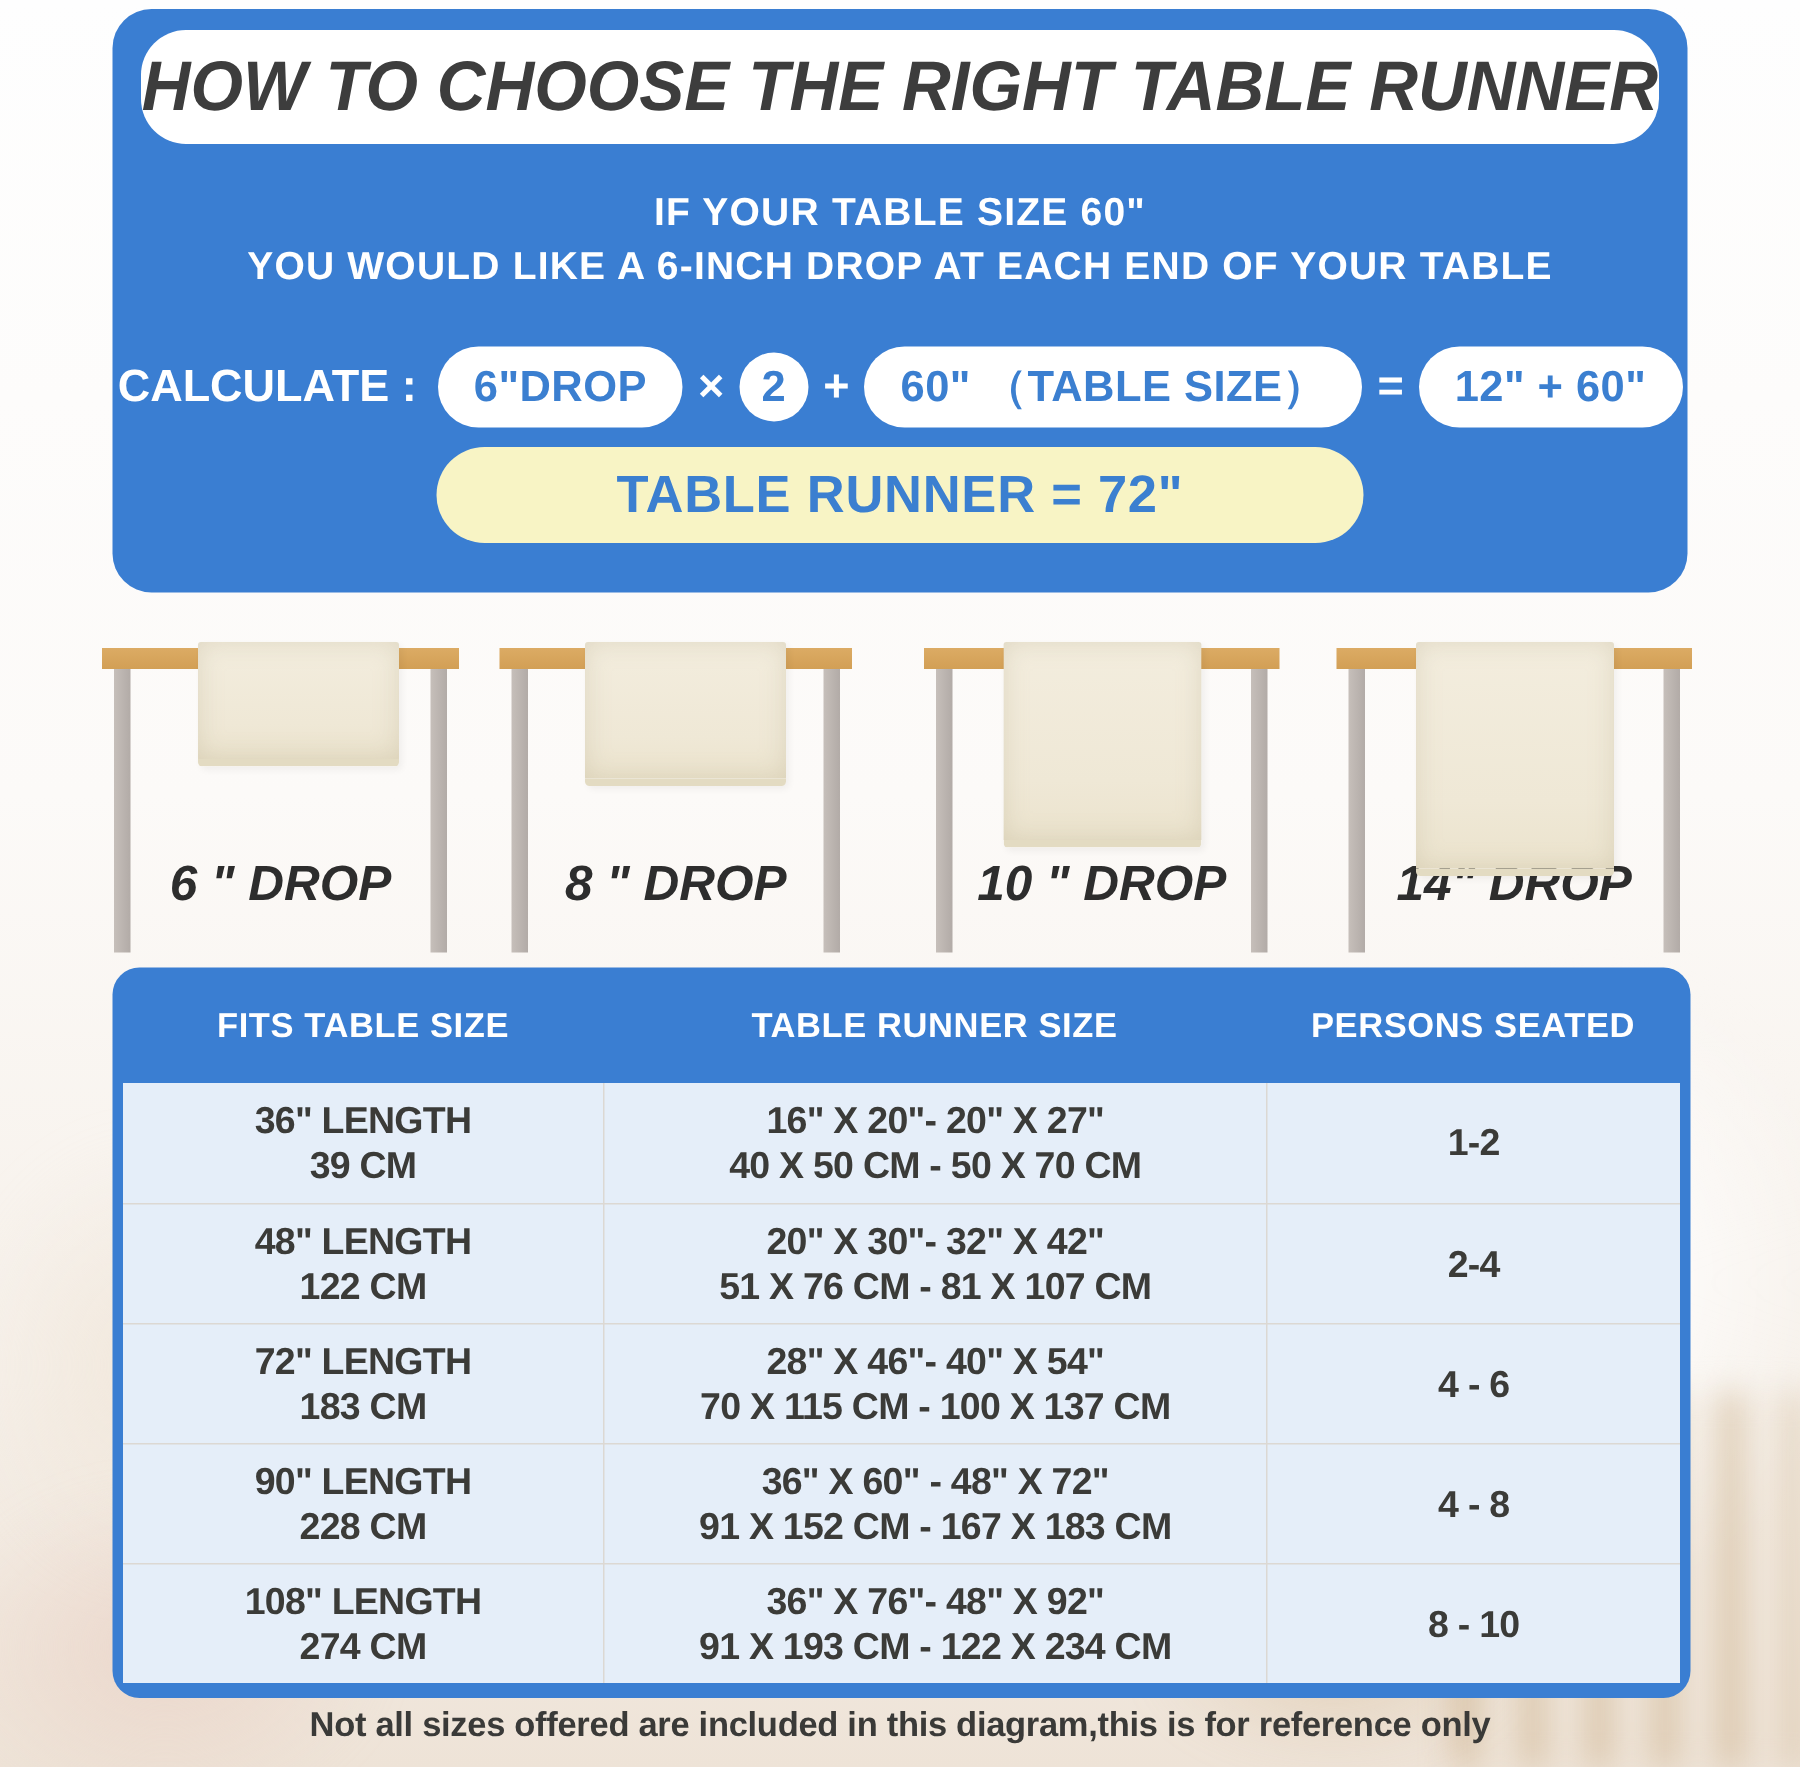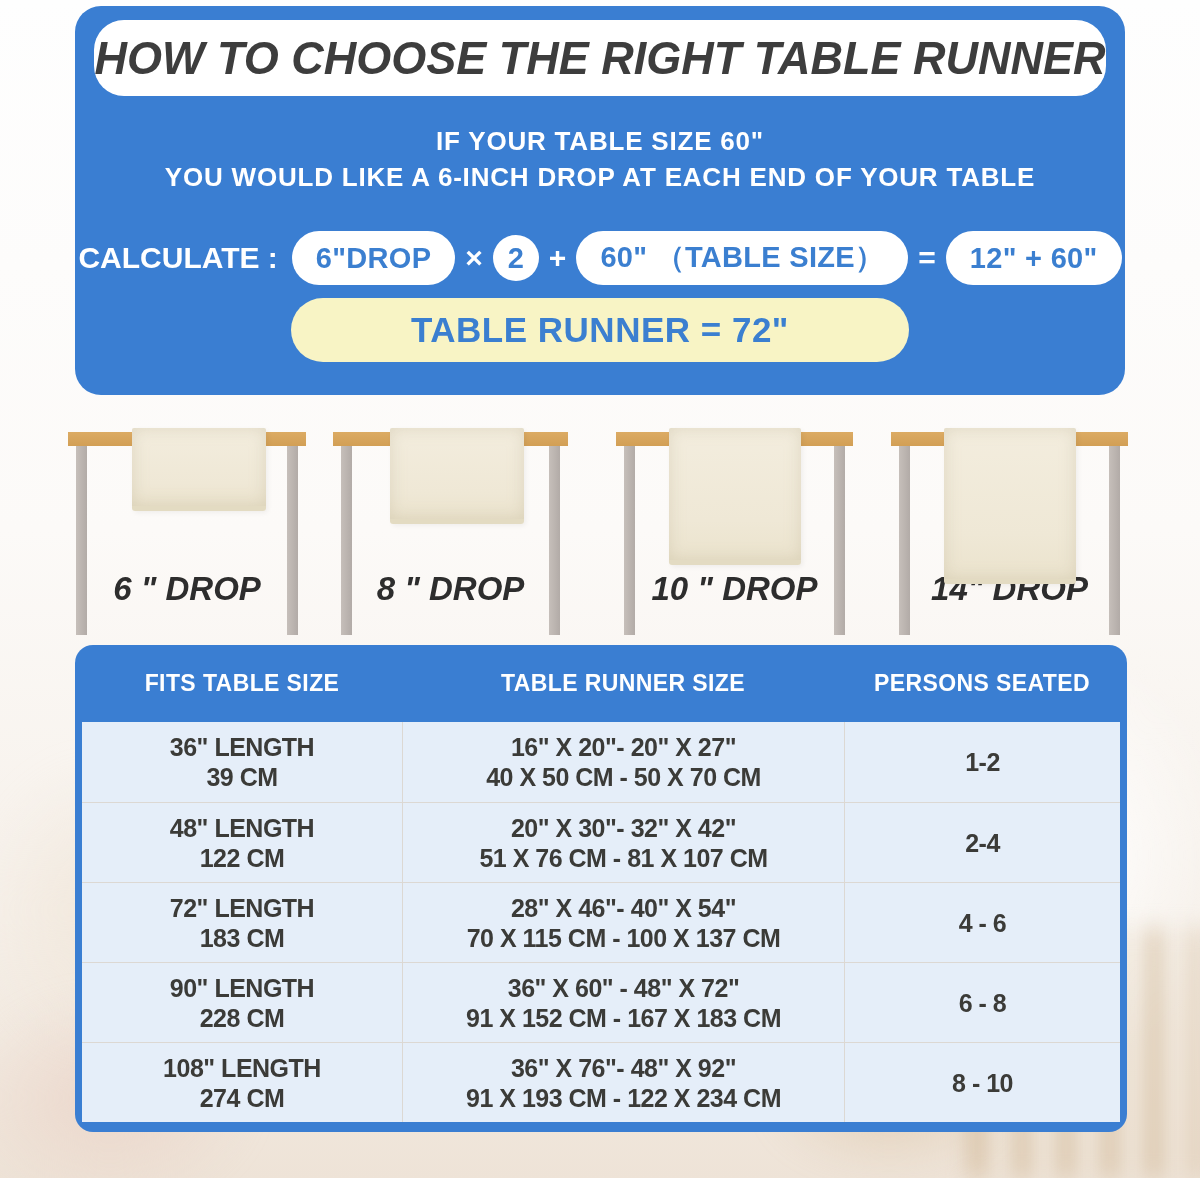--- a/index.html
+++ b/index.html
@@ -242,7 +242,7 @@
         <span>91 X 152 CM - 167 X 183 CM</span>
       </div>
       <div class="cell bt bl">
-        <span>6 - 8</span>
+        <span>4 - 8</span>
       </div>
 
       <div class="cell bt">

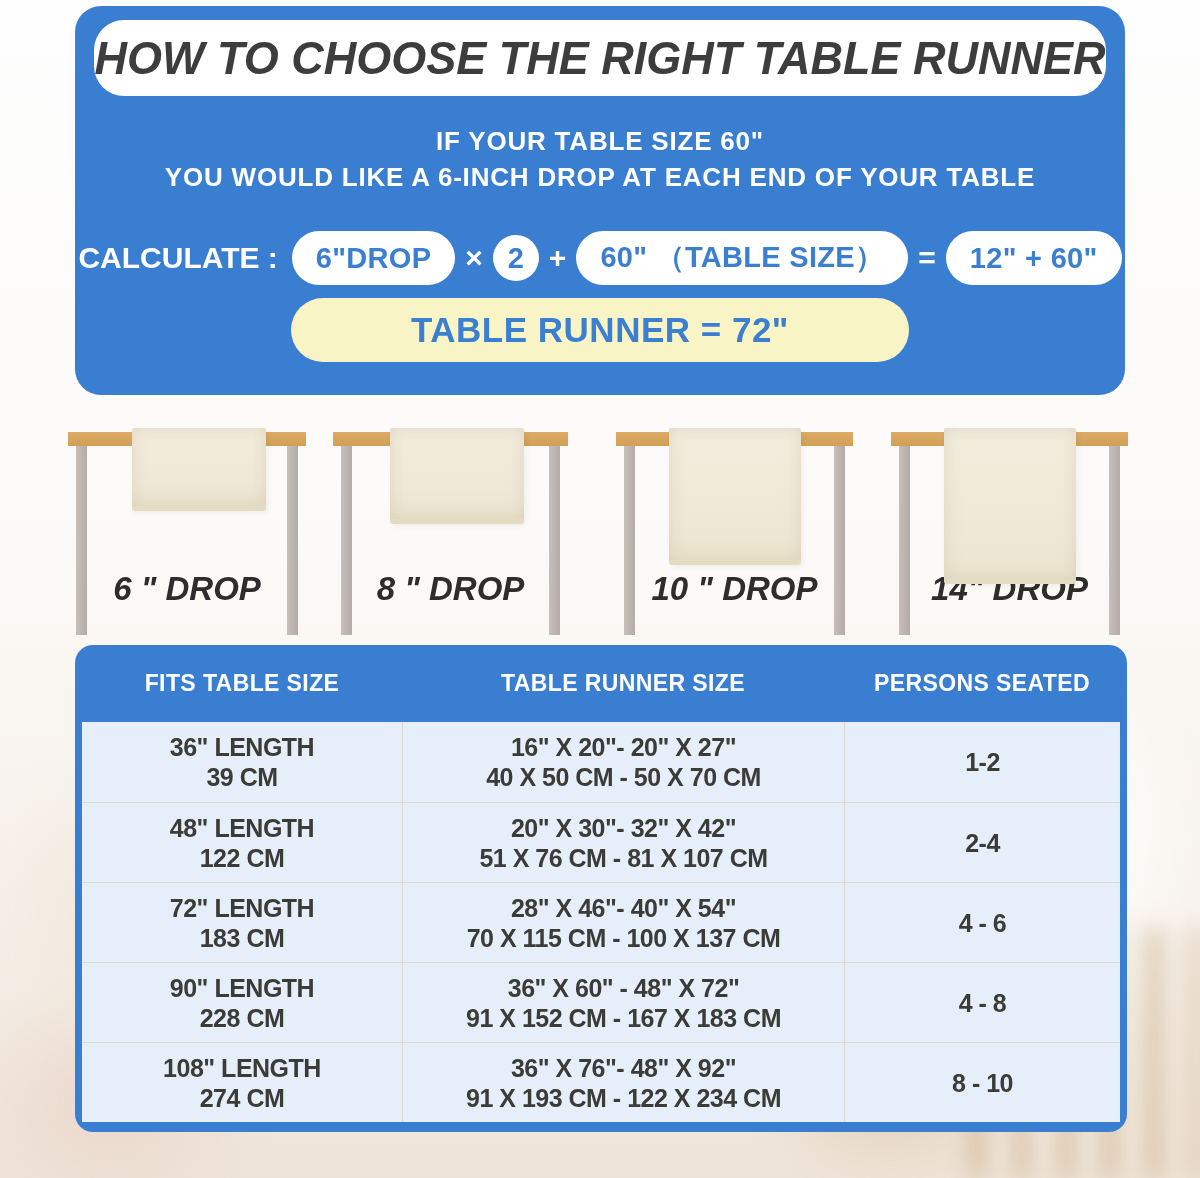--- a/index.html
+++ b/index.html
@@ -260,6 +260,7 @@
     </div>
   </section>
 
+  <p class="footer-note">Not all sizes offered are included in this diagram,this is for reference only</p>
 
 </div>
 

